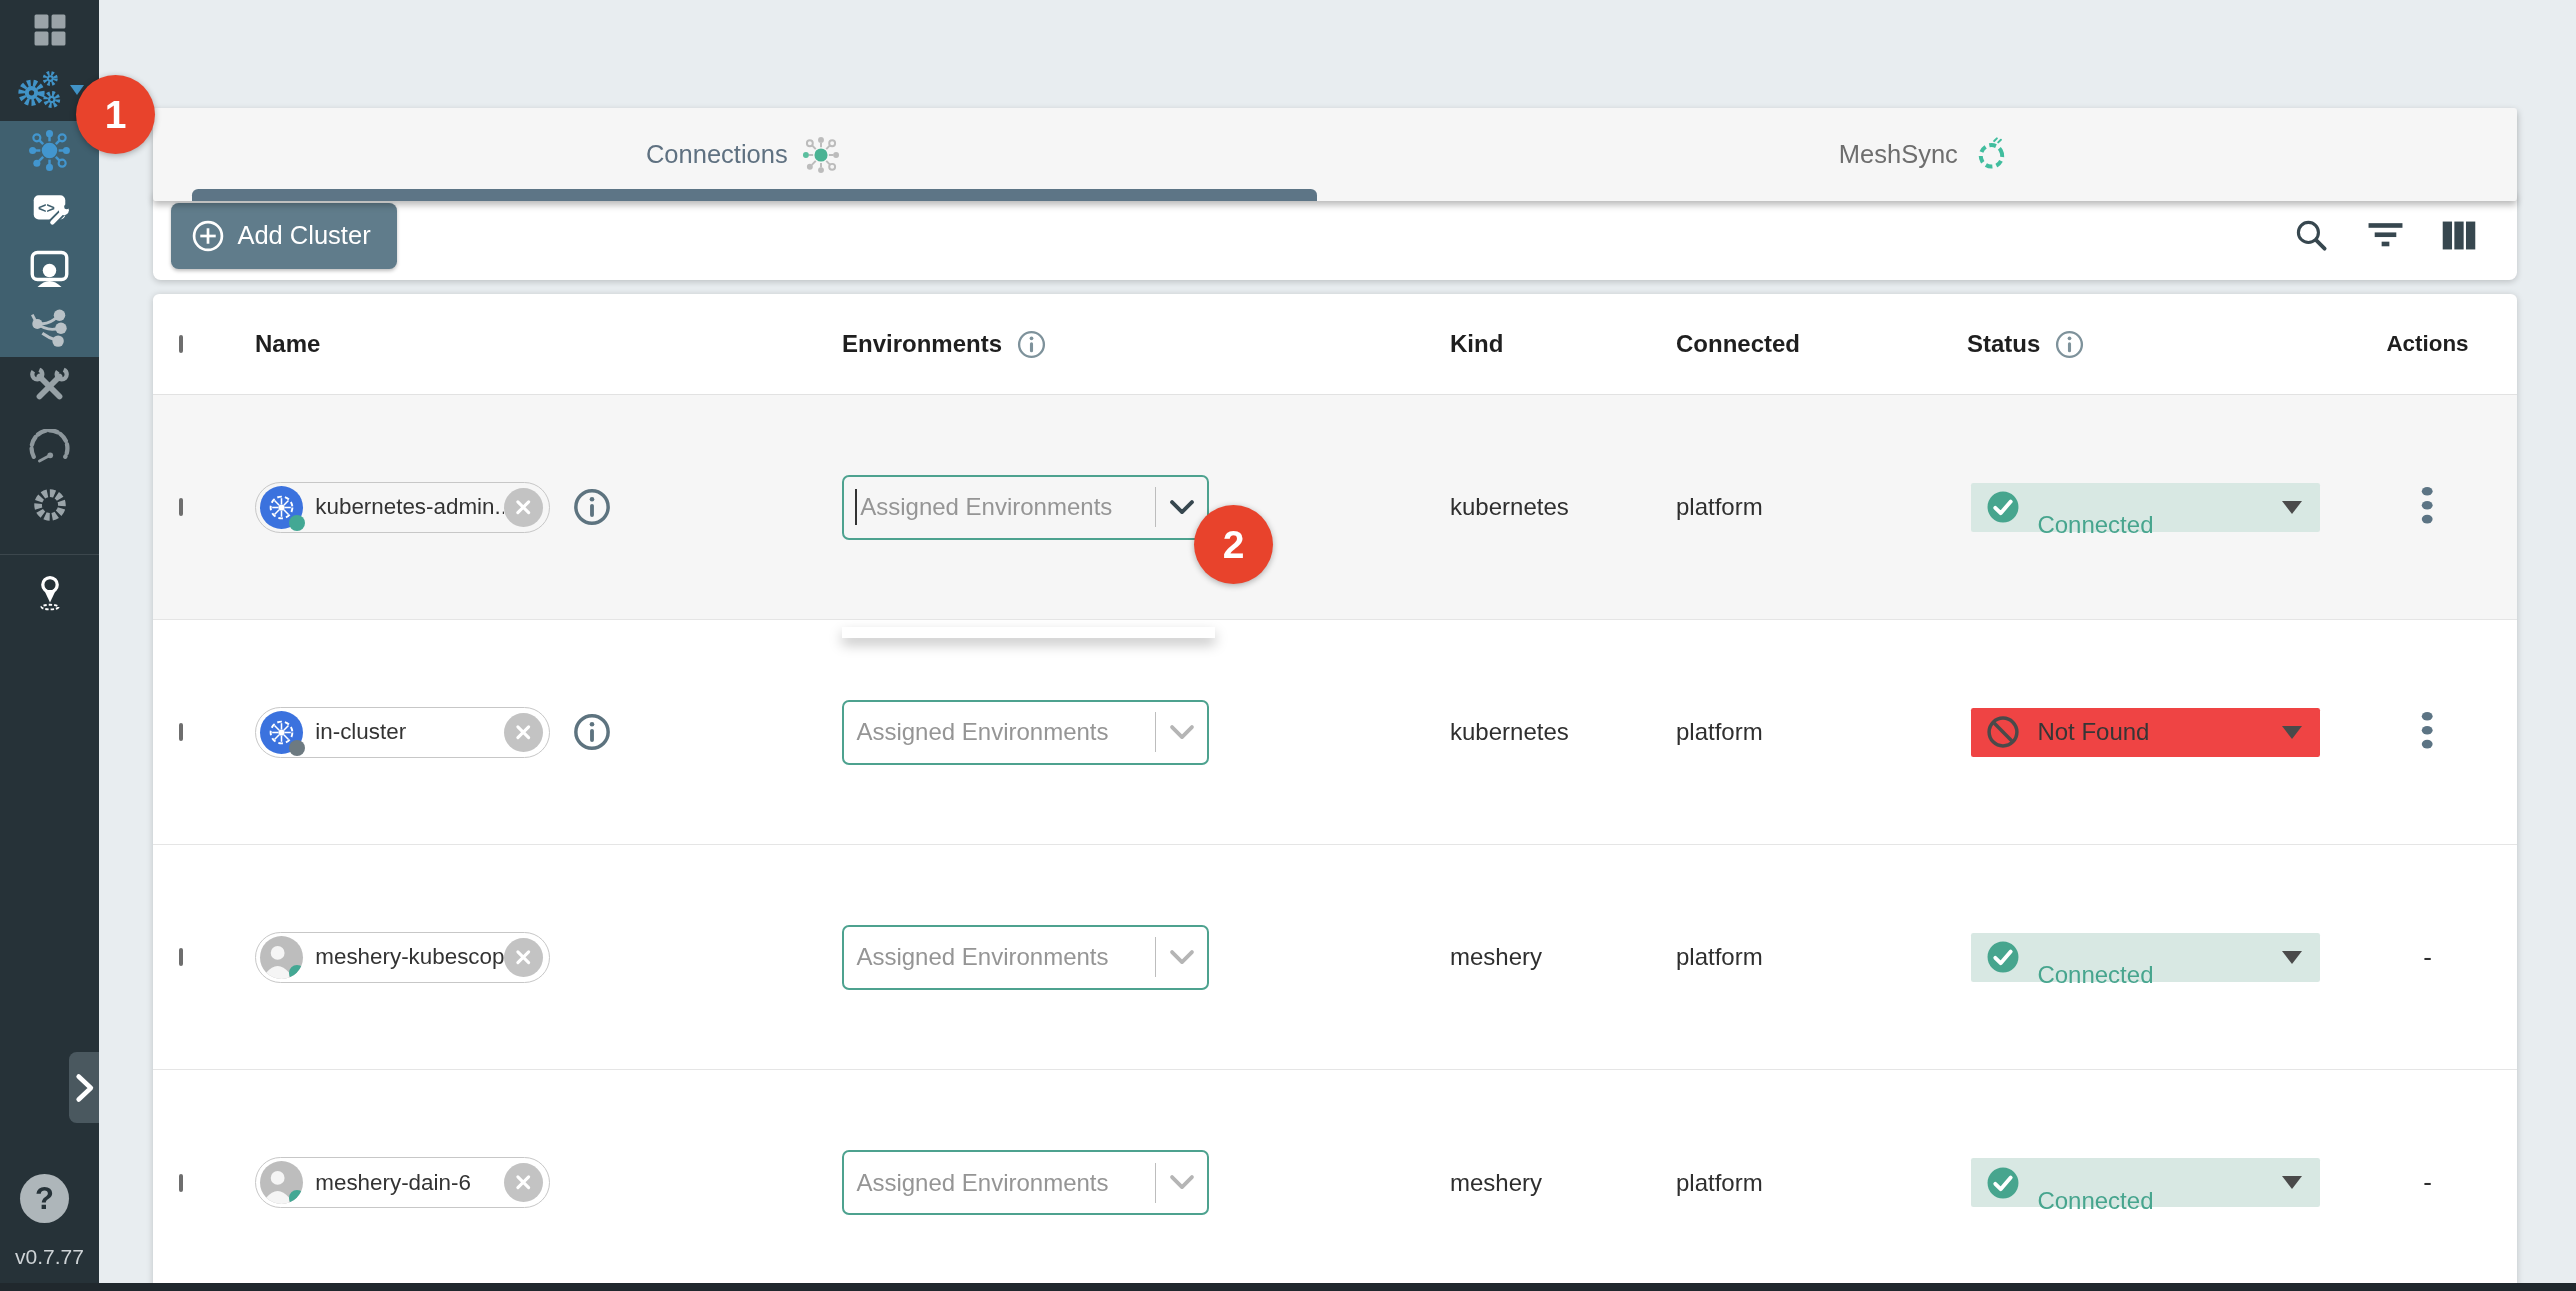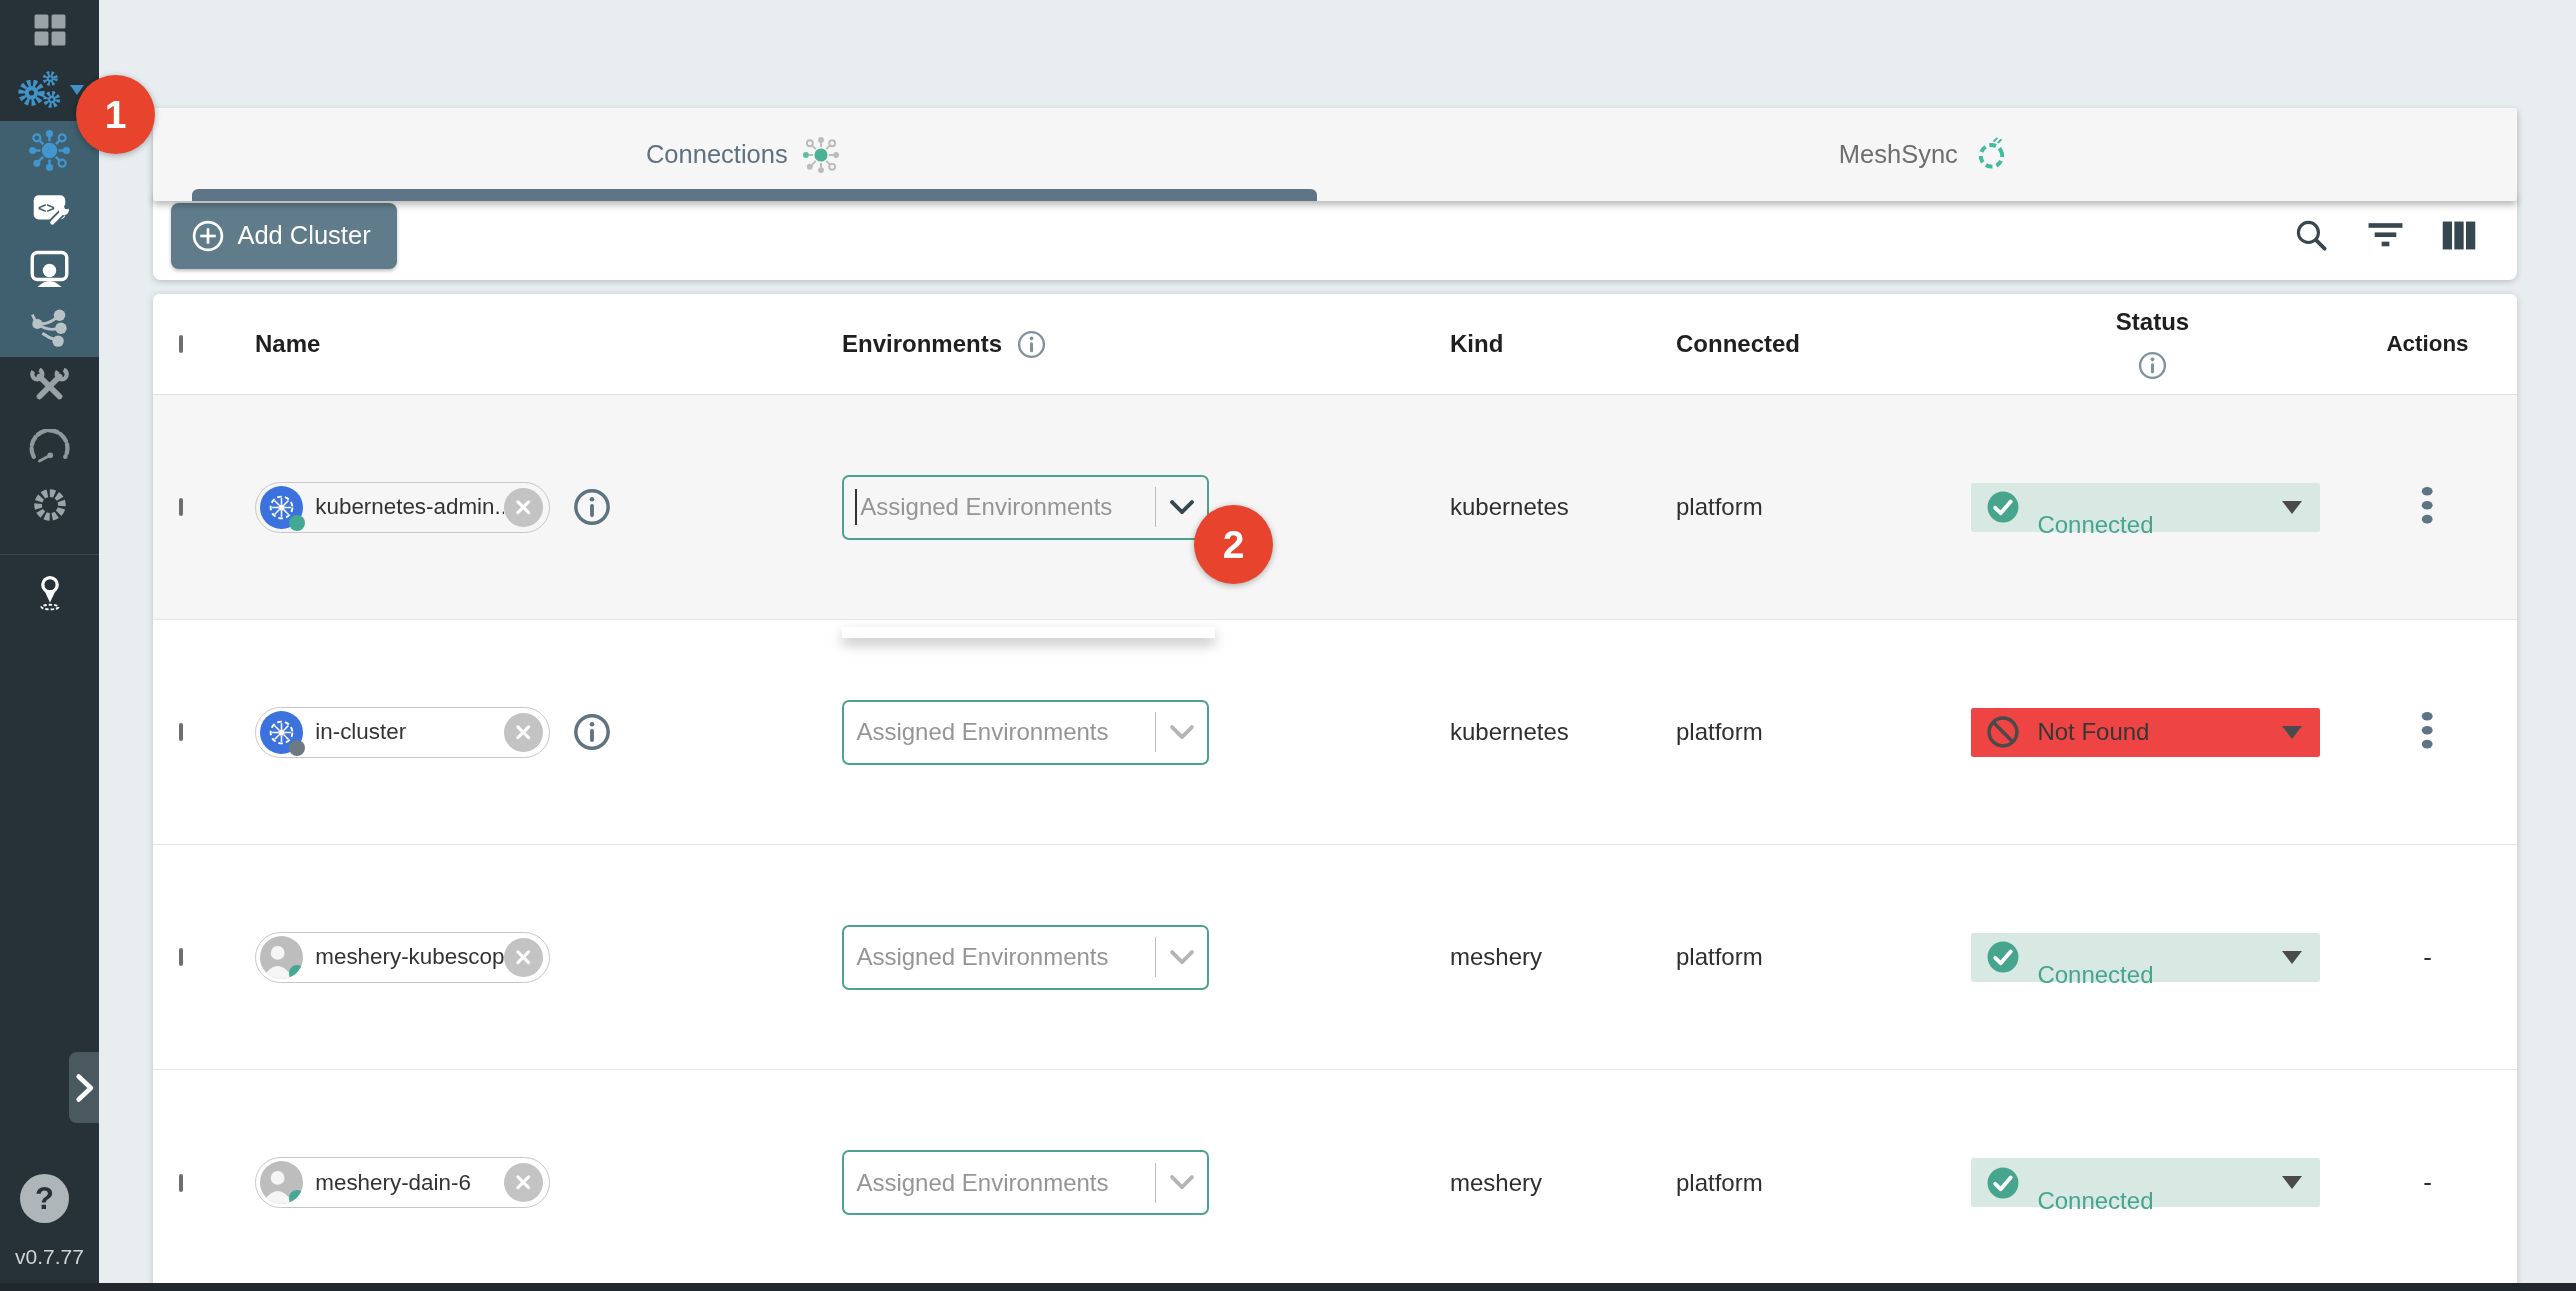--- a/index.html
+++ b/index.html
@@ -309,7 +309,7 @@
       <div class="hcell c-cat">
           <span>Connected</span>
         </div>
-      <div class="hcell c-status" style="padding-left:23px;flex-direction:column;">
+      <div class="hcell c-status" style="padding-left:23px;">
         <span>Status</span>
         <svg width="31" height="31" viewBox="0 0 40 40">
           <circle cx="20" cy="20" r="16" fill="none" stroke="#7e929b" stroke-width="3"></circle>

